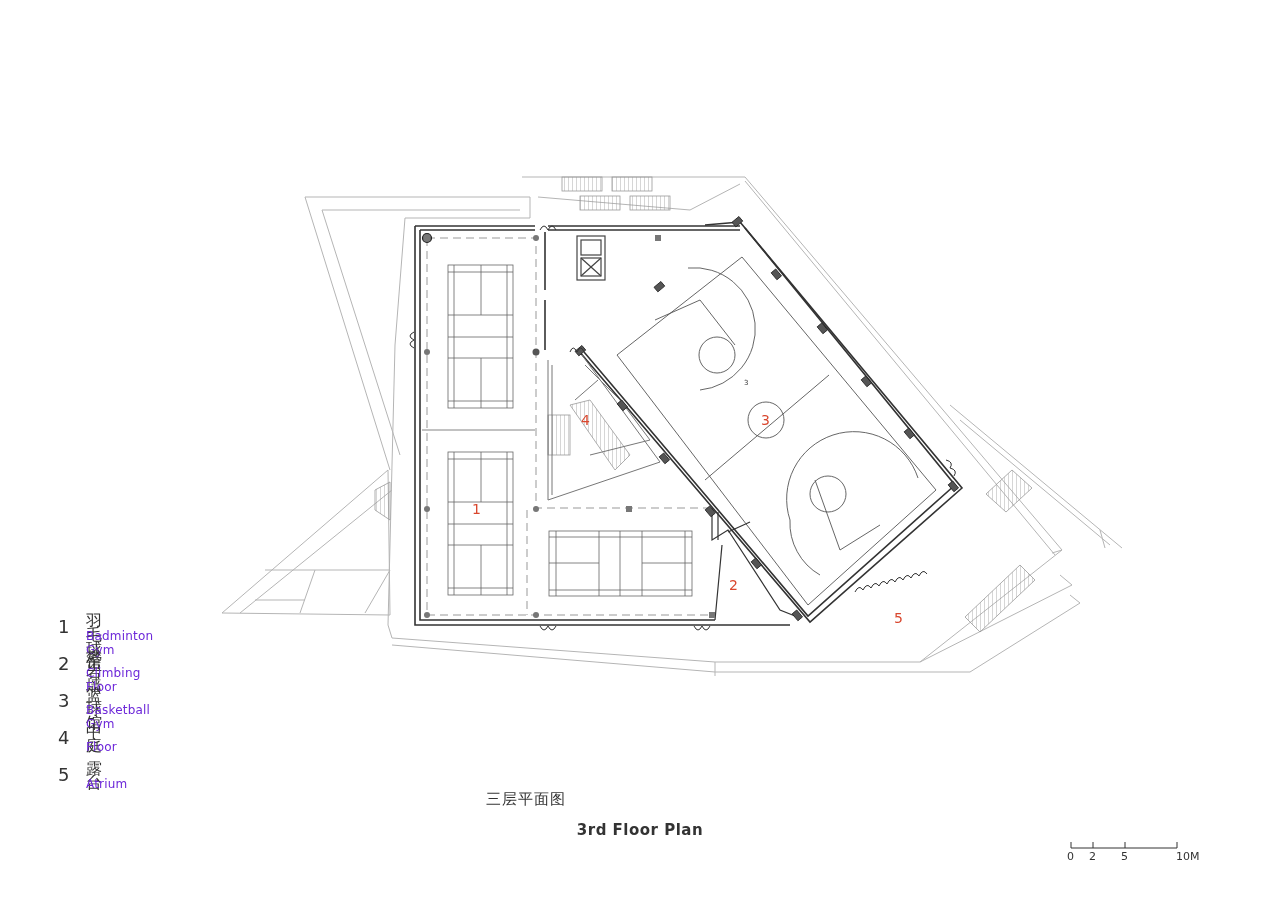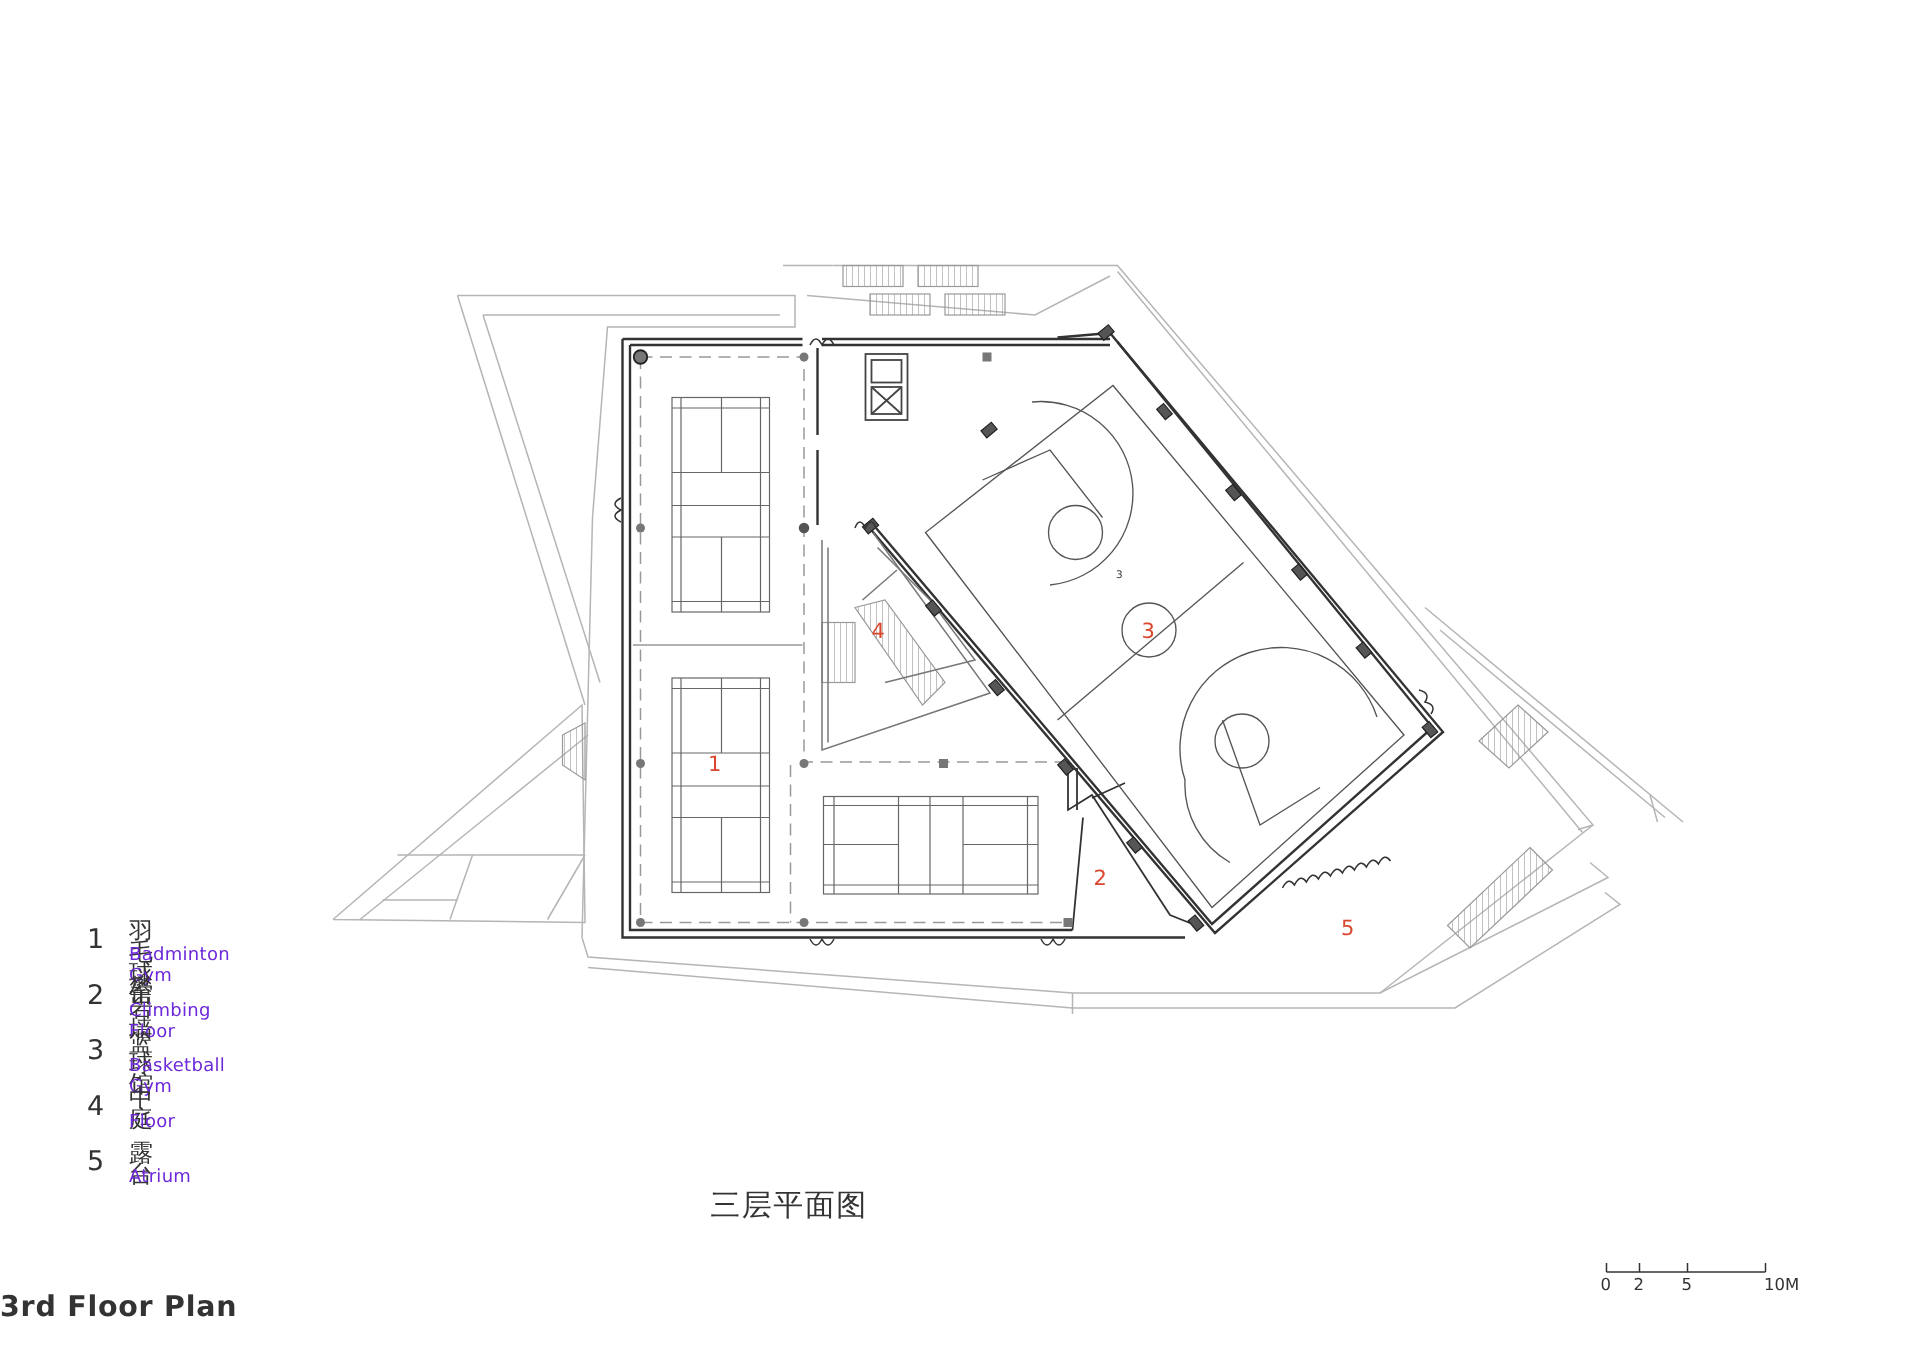--- a/index.html
+++ b/index.html
@@ -10,7 +10,7 @@
   .legend-num{position:absolute;left:0;top:2px;font-size:18px;color:#333;font-family:"DejaVu Sans",sans-serif;}
   .legend-zh{position:absolute;left:28px;top:0;font-size:16px;color:#333;line-height:14px;}
   .legend-en{position:absolute;left:28px;top:15px;font-size:12px;color:#6d28d9;line-height:14px;letter-spacing:0.2px;}
-  .title-zh{position:absolute;left:0;width:1052px;top:790px;text-align:center;font-size:20px;color:#333;letter-spacing:1px;}
+  .title-zh{position:absolute;left:0;width:1052px;top:790px;text-align:center;font-size:15px;color:#333;letter-spacing:1px;}
   .title-en{position:absolute;left:0;width:1280px;top:821px;text-align:left;font-size:19px;color:#333;font-weight:bold;letter-spacing:0.5px;margin-top:39px;}
   .scale-label{position:absolute;top:850px;font-size:11px;color:#333;}
 </style>

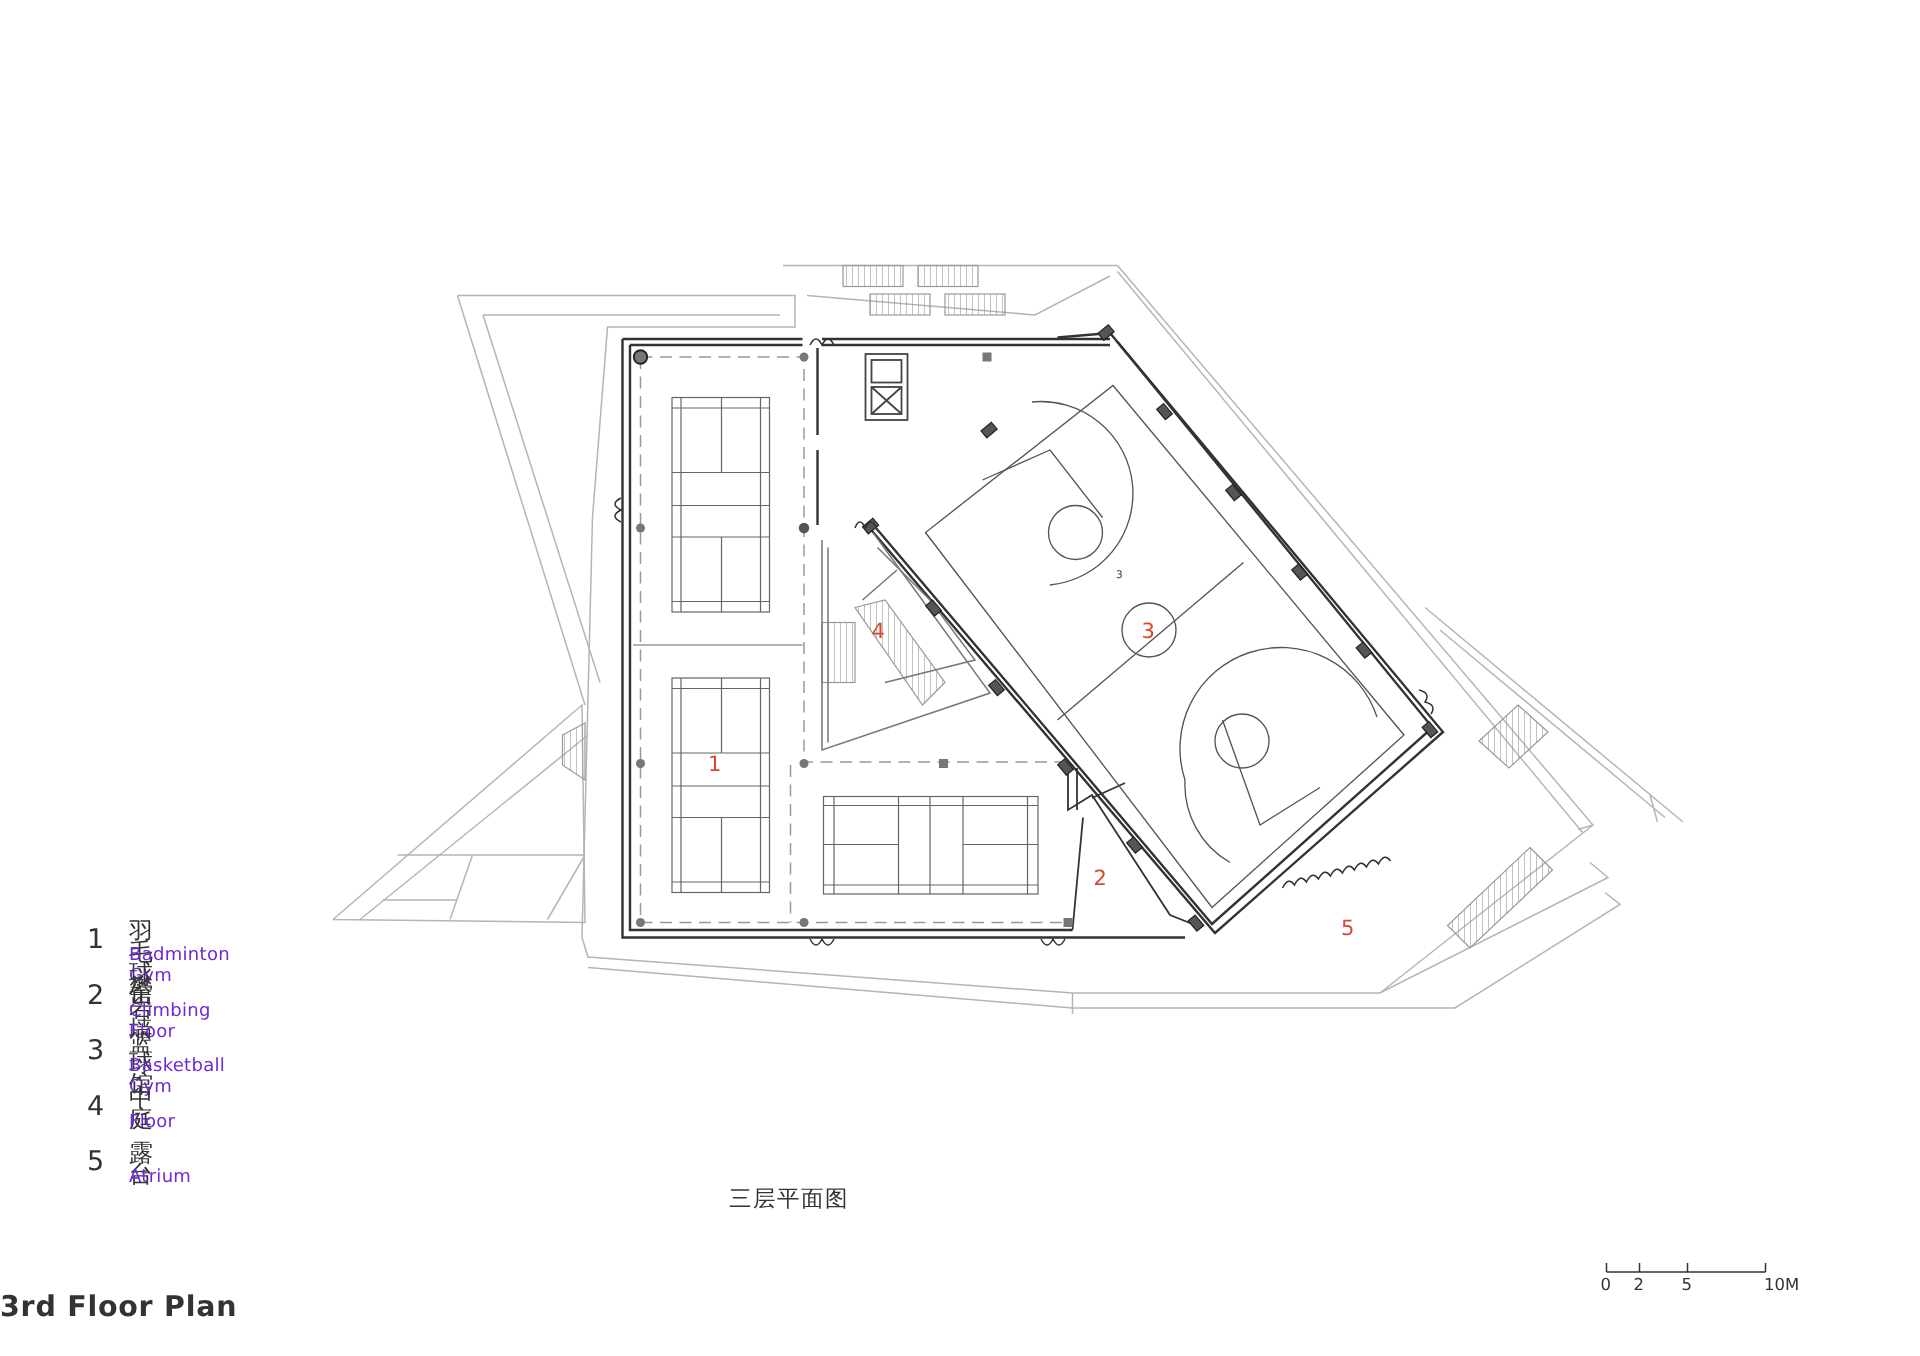--- a/index.html
+++ b/index.html
@@ -11,7 +11,7 @@
   .legend-zh{position:absolute;left:28px;top:0;font-size:16px;color:#333;line-height:14px;}
   .legend-en{position:absolute;left:28px;top:15px;font-size:12px;color:#6d28d9;line-height:14px;letter-spacing:0.2px;}
   .title-zh{position:absolute;left:0;width:1052px;top:790px;text-align:center;font-size:15px;color:#333;letter-spacing:1px;}
-  .title-en{position:absolute;left:0;width:1280px;top:821px;text-align:left;font-size:19px;color:#333;font-weight:bold;letter-spacing:0.5px;margin-top:39px;}
+  .title-en{position:absolute;left:0;width:1280px;top:821px;text-align:center;font-size:15px;color:#333;font-weight:bold;letter-spacing:0.5px;}
   .scale-label{position:absolute;top:850px;font-size:11px;color:#333;}
 </style>
 </head>

